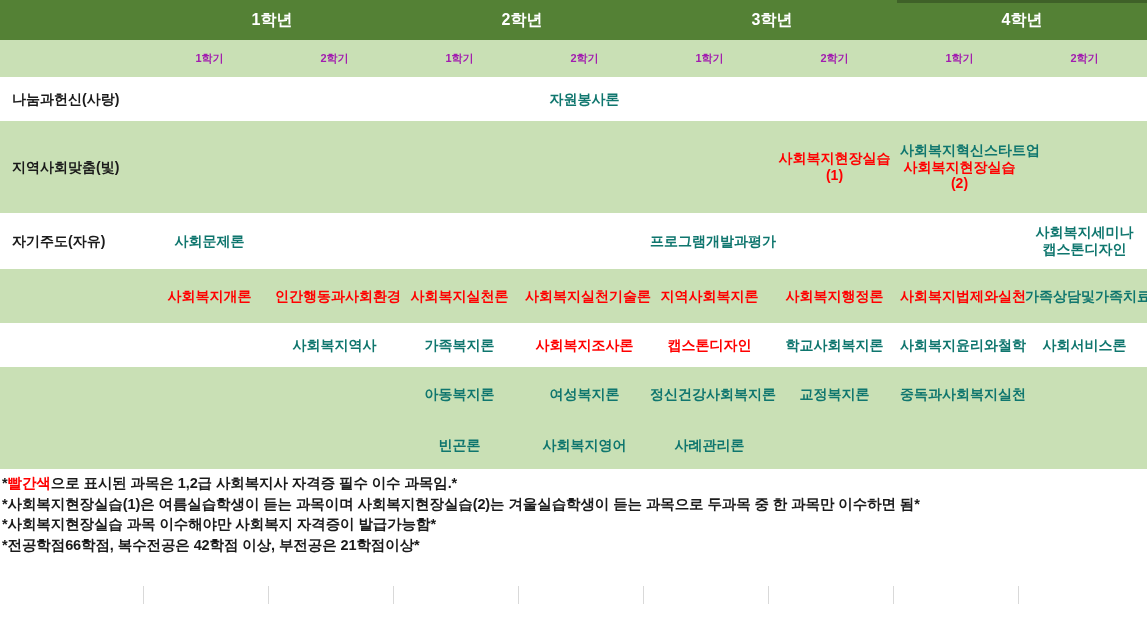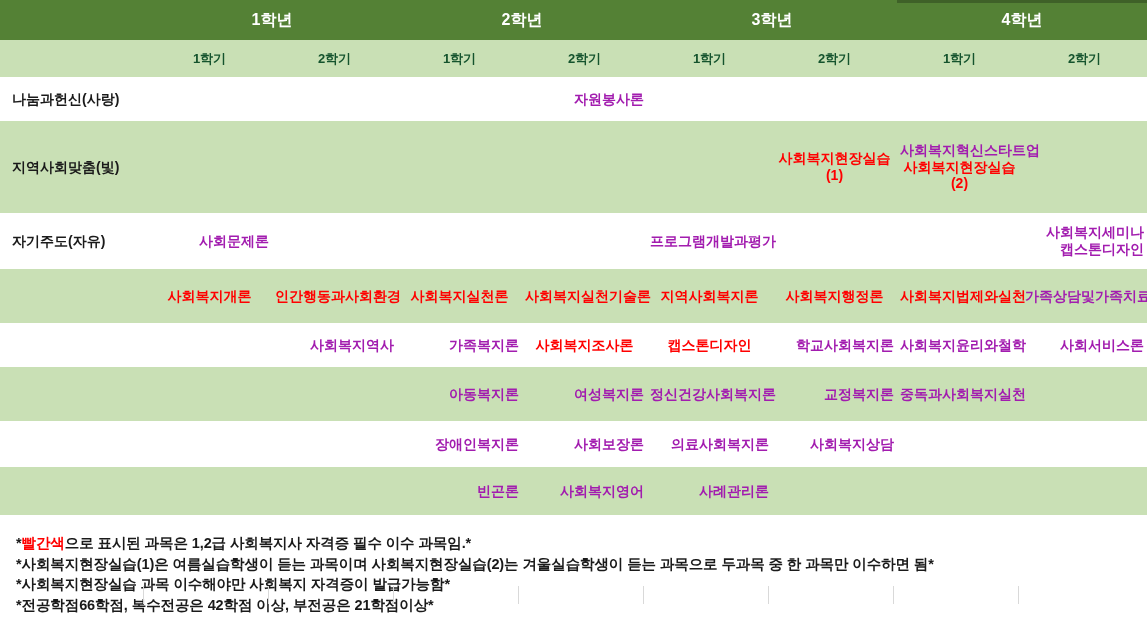--- a/index.html
+++ b/index.html
@@ -42,8 +42,8 @@
 
   tr.sem-row > th{
     background:#c9e0b5;
-    color:#14532d;
-    font-size:13px;
+    color:#a21caf;
+    font-size:11px;
     font-weight:bold;
     height:37px;
     padding:0;

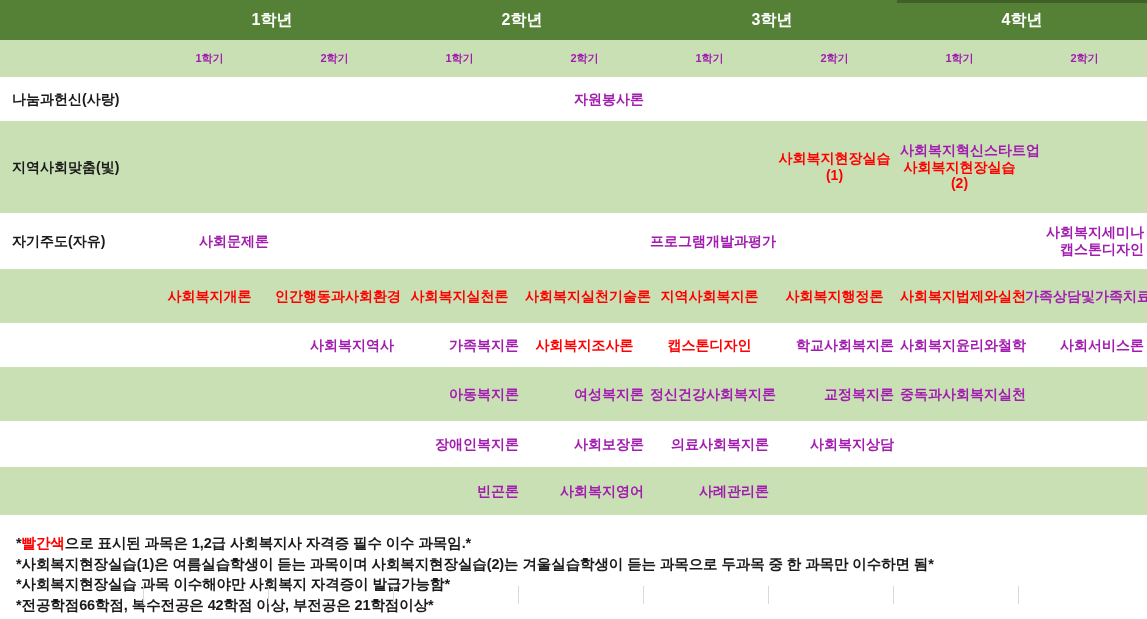--- a/index.html
+++ b/index.html
@@ -78,7 +78,7 @@
 
   .entry{display:block;}
   .entry.red{color:#ff0000;}
-  .entry.black{color:#a21caf;text-align:right;}
+  .entry.black{color:#0f766e;}
 
   
   tr.r-share  td{height:40px;}

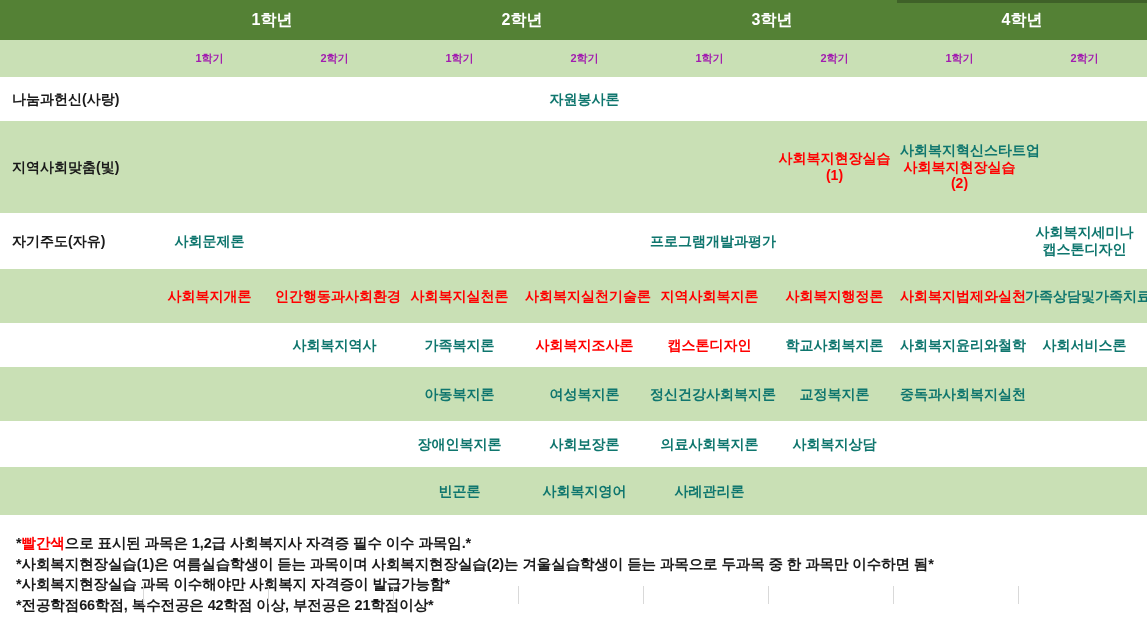--- a/index.html
+++ b/index.html
@@ -277,25 +277,6 @@
           </td>
           <td class="course-cell"></td>
         </tr>
-        <tr class="band-white r-g4">
-          <td class="rowlabel"></td>
-          <td class="course-cell"></td>
-          <td class="course-cell"></td>
-          <td class="course-cell">
-            <span class="entry black">장애인복지론</span>
-          </td>
-          <td class="course-cell">
-            <span class="entry black">사회보장론</span>
-          </td>
-          <td class="course-cell">
-            <span class="entry black">의료사회복지론</span>
-          </td>
-          <td class="course-cell">
-            <span class="entry black">사회복지상담</span>
-          </td>
-          <td class="course-cell"></td>
-          <td class="course-cell"></td>
-        </tr>
         <tr class="band-green r-g5">
           <td class="rowlabel"></td>
           <td class="course-cell"></td>

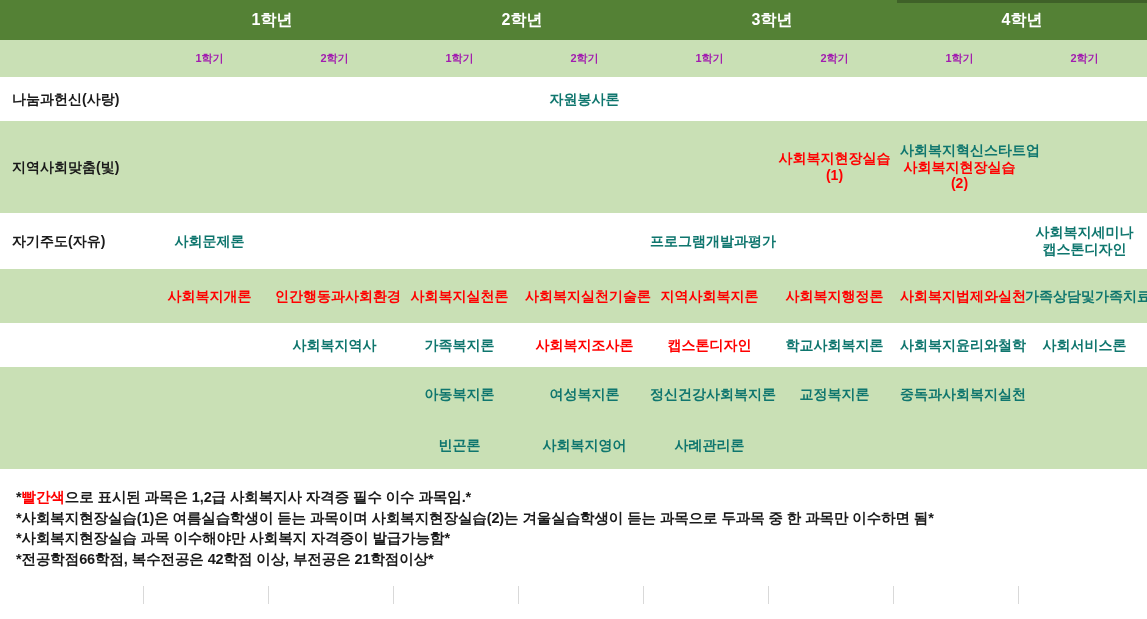--- a/index.html
+++ b/index.html
@@ -93,7 +93,7 @@
   
   .notes{
     position:relative;
-    margin:14px;
+    margin:0;
     padding:4px 16px 0 2px;
     background:#ffffff;
   }

